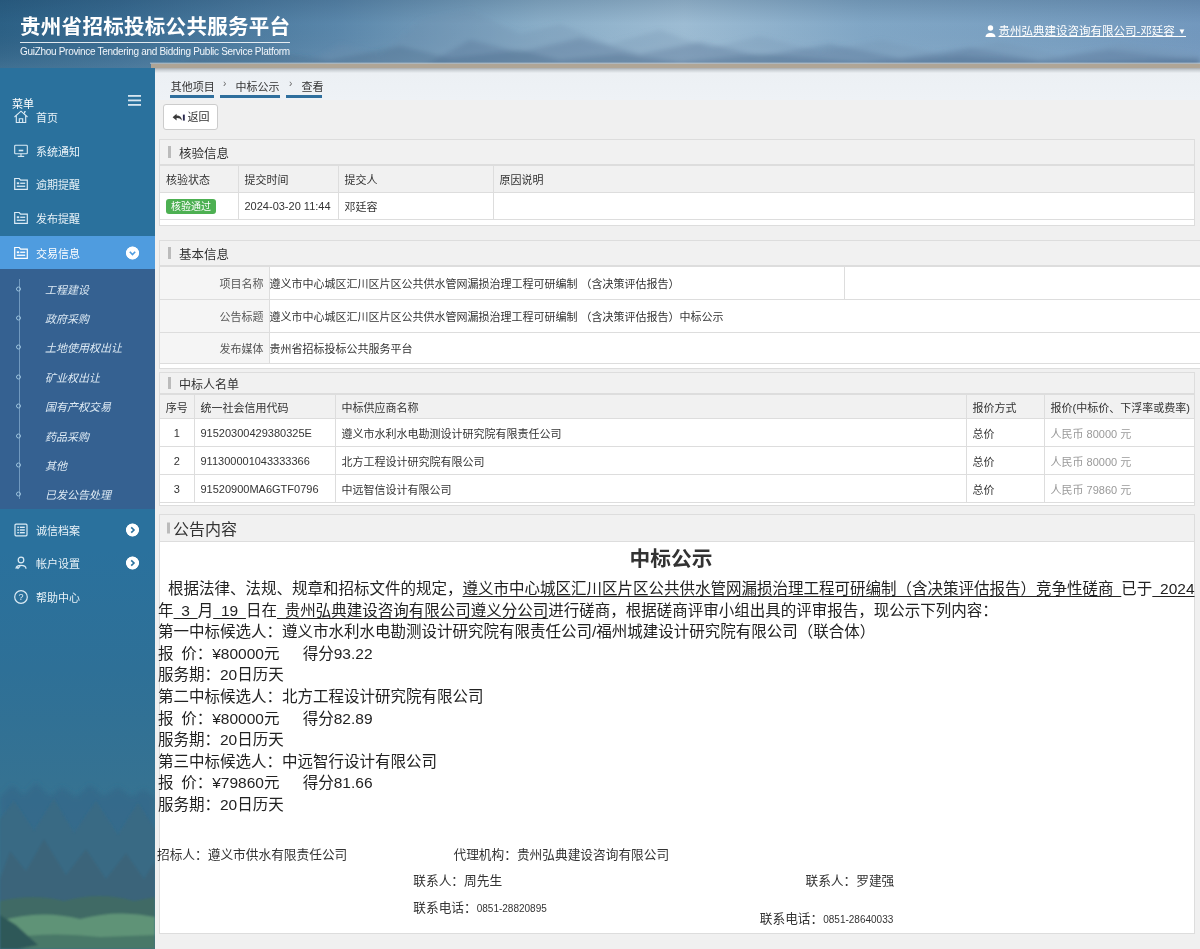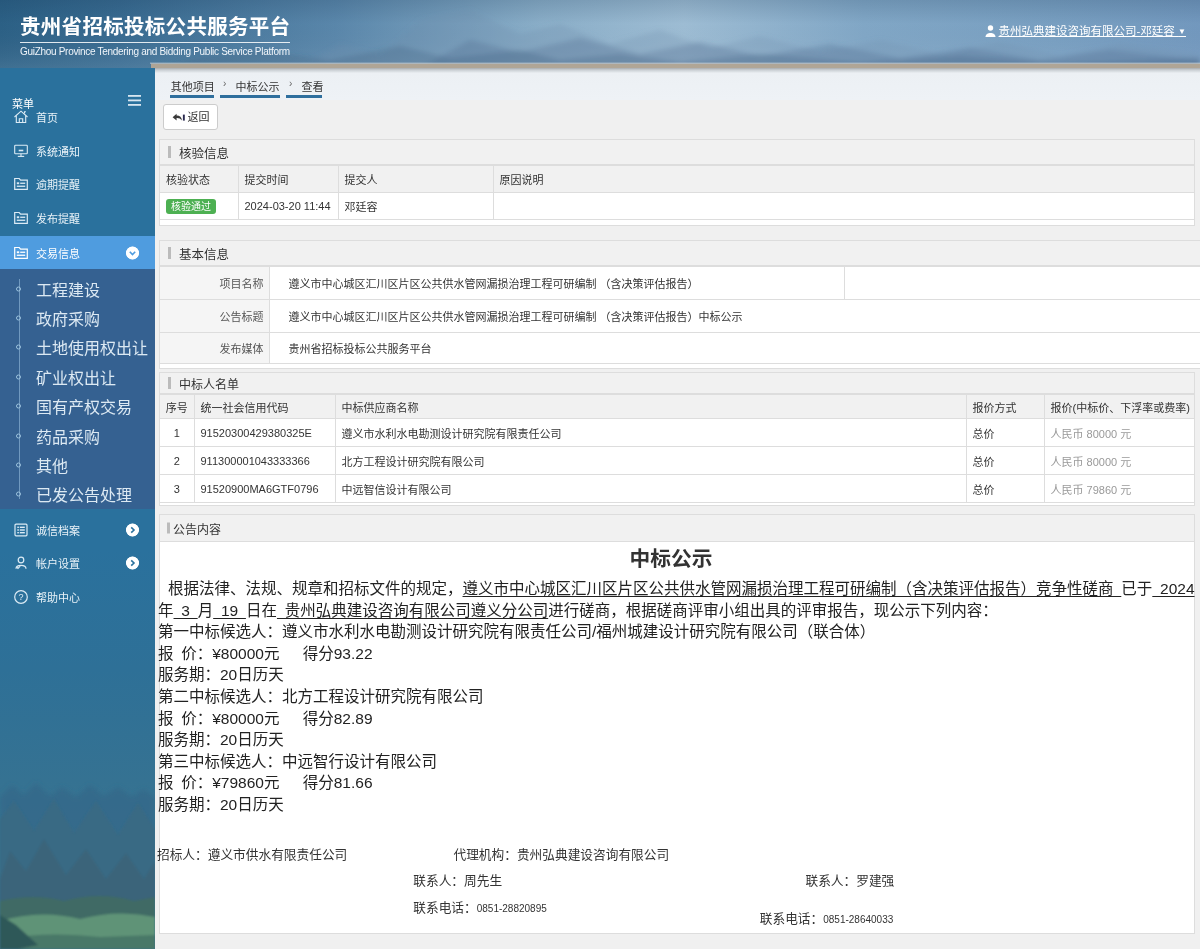--- a/index.html
+++ b/index.html
@@ -20,7 +20,7 @@
 .mi.sel { background:#4f9cdf; color:#fff; }
 .chev { position:absolute; right:16px; top:50%; transform:translateY(-50%); width:13px; height:13px; background:#fff; border-radius:50%; }
 #submenu { position:absolute; left:0; top:201px; width:155px; height:240px; background:#356191; }
-.smi { position:absolute; left:36px; color:#dce9f3; font-size:16px; transform:translateY(-50%); white-space:nowrap; }
+.smi { position:absolute; left:45px; color:#dce9f3; font-size:11px; transform:translateY(-50%); white-space:nowrap;font-style:italic; }
 .smline { position:absolute; left:19px; top:10px; bottom:10px; width:1px; background:rgba(160,200,230,.55); }
 .smdot { position:absolute; left:16px; width:5px; height:5px; border:1px solid #9cc3de; border-radius:50%; transform:translateY(-50%); }
 #content { position:absolute; left:155px; top:68px; width:1045px; height:881px; background:#f0f0f0; }

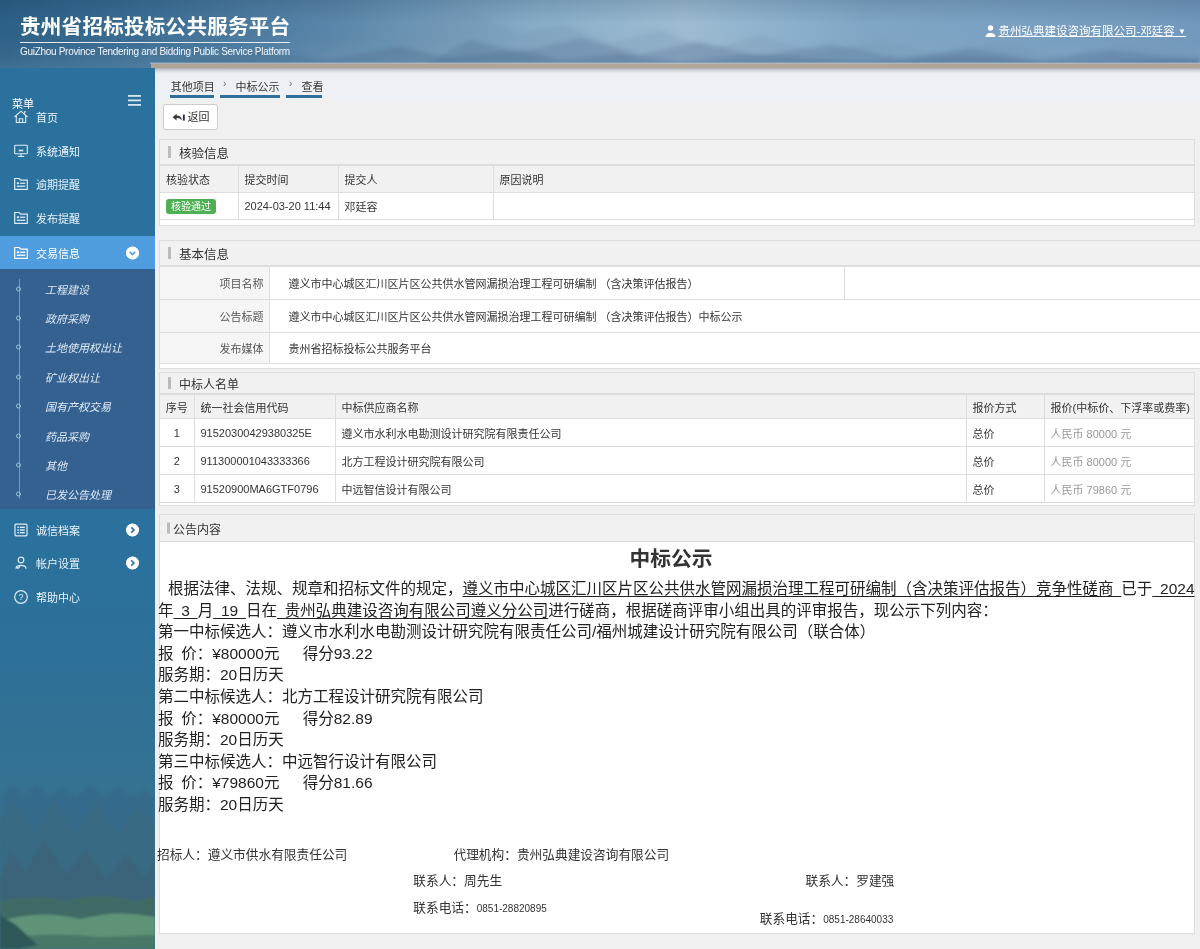--- a/index.html
+++ b/index.html
@@ -42,7 +42,7 @@
 .gray { color:#999; }
 .ctr { text-align:center; padding:0; }
 .lbl { background:#f5f5f5; text-align:right; padding:0 5px 0 0; color:#555; }
-.val { padding-left:19px; }
+.val { padding-left:0; }
 #notice { font-size:15.5px; line-height:21.6px; color:#222; padding:0; margin-top:5px; margin-left:-2px; white-space:nowrap; text-indent:10px; }
 #notice u { text-underline-offset:2px; }
 .ct { position:absolute; font-size:12.7px; color:#333; height:14px; line-height:14px; white-space:nowrap; }

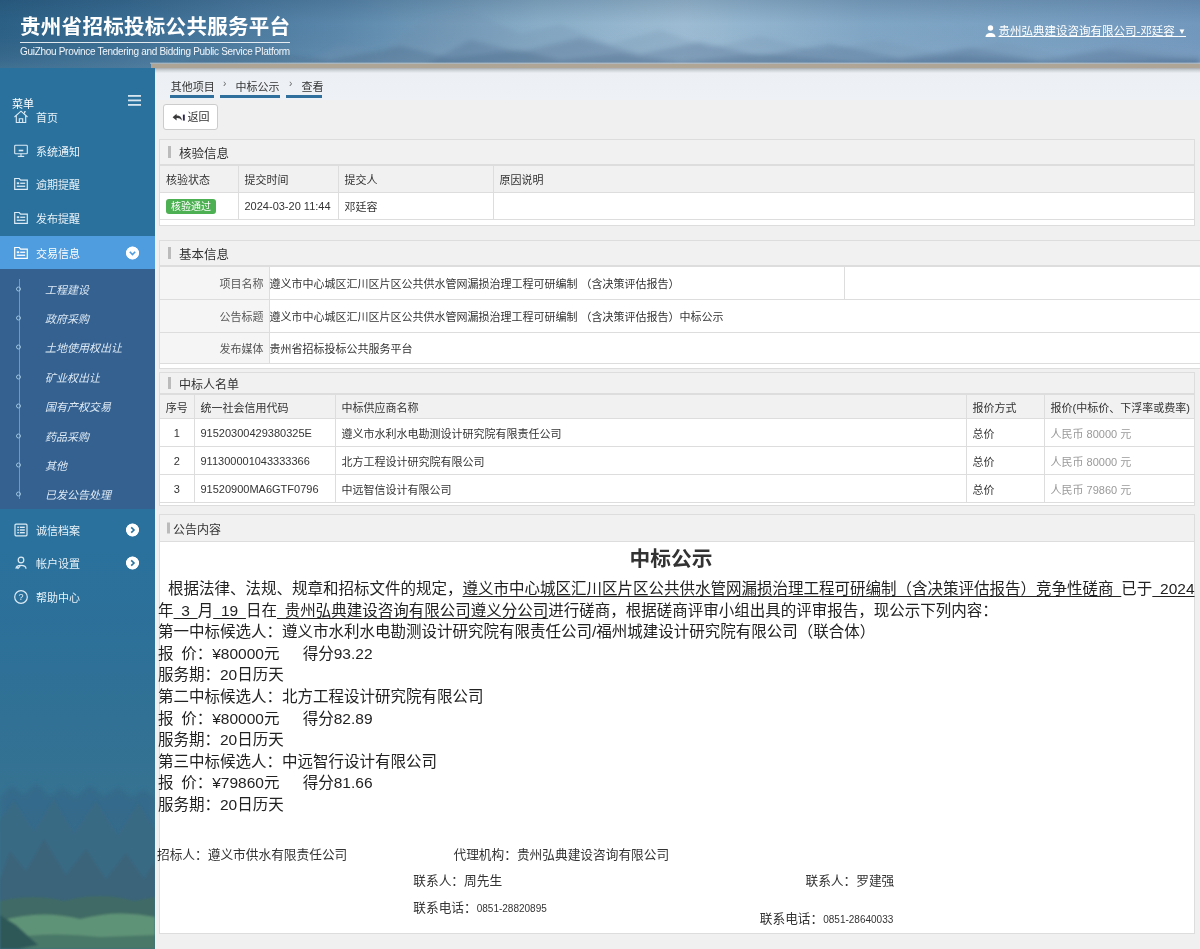--- a/index.html
+++ b/index.html
@@ -354,7 +354,7 @@
   <div class="panel" style="top:446px;width:1036px;height:420px">
     <div class="secbar" style="height:27px">
         <span class="mark" style="height:11px;left:7px"></span>
-        <span class="st" style="font-size:12px;left:13px">公告内容</span>
+        <span class="st" style="font-size:16px;left:13px">公告内容</span>
       </div>
     <div style="text-align:center;font-size:20.7px;font-weight:bold;margin-top:5px;height:26px;line-height:24px;padding-right:12px">中标公示</div>
     <div id="notice">根据法律、法规、规章和招标文件的规定，<u>遵义市中心城区汇川区片区公共供水管网漏损治理工程可研编制（含决策评估报告）竞争性磋商 </u>已于<u> 2024</u><br>年<u> 3 </u>月<u> 19 </u>日在<u> 贵州弘典建设咨询有限公司遵义分公司</u>进行磋商，根据磋商评审小组出具的评审报告，现公示下列内容：<br>第一中标候选人：遵义市水利水电勘测设计研究院有限责任公司/福州城建设计研究院有限公司（联合体）<br>报 价：¥80000元   得分93.22<br>服务期：20日历天<br>第二中标候选人：北方工程设计研究院有限公司<br>报 价：¥80000元   得分82.89<br>服务期：20日历天<br>第三中标候选人：中远智行设计有限公司<br>报 价：¥79860元   得分81.66<br>服务期：20日历天</div>

